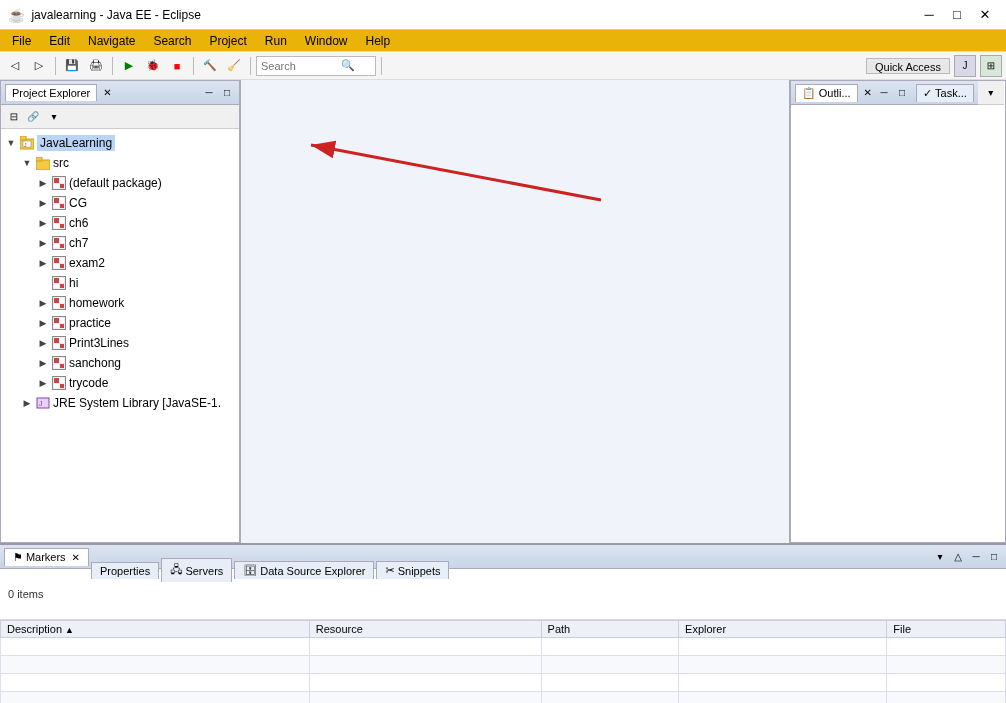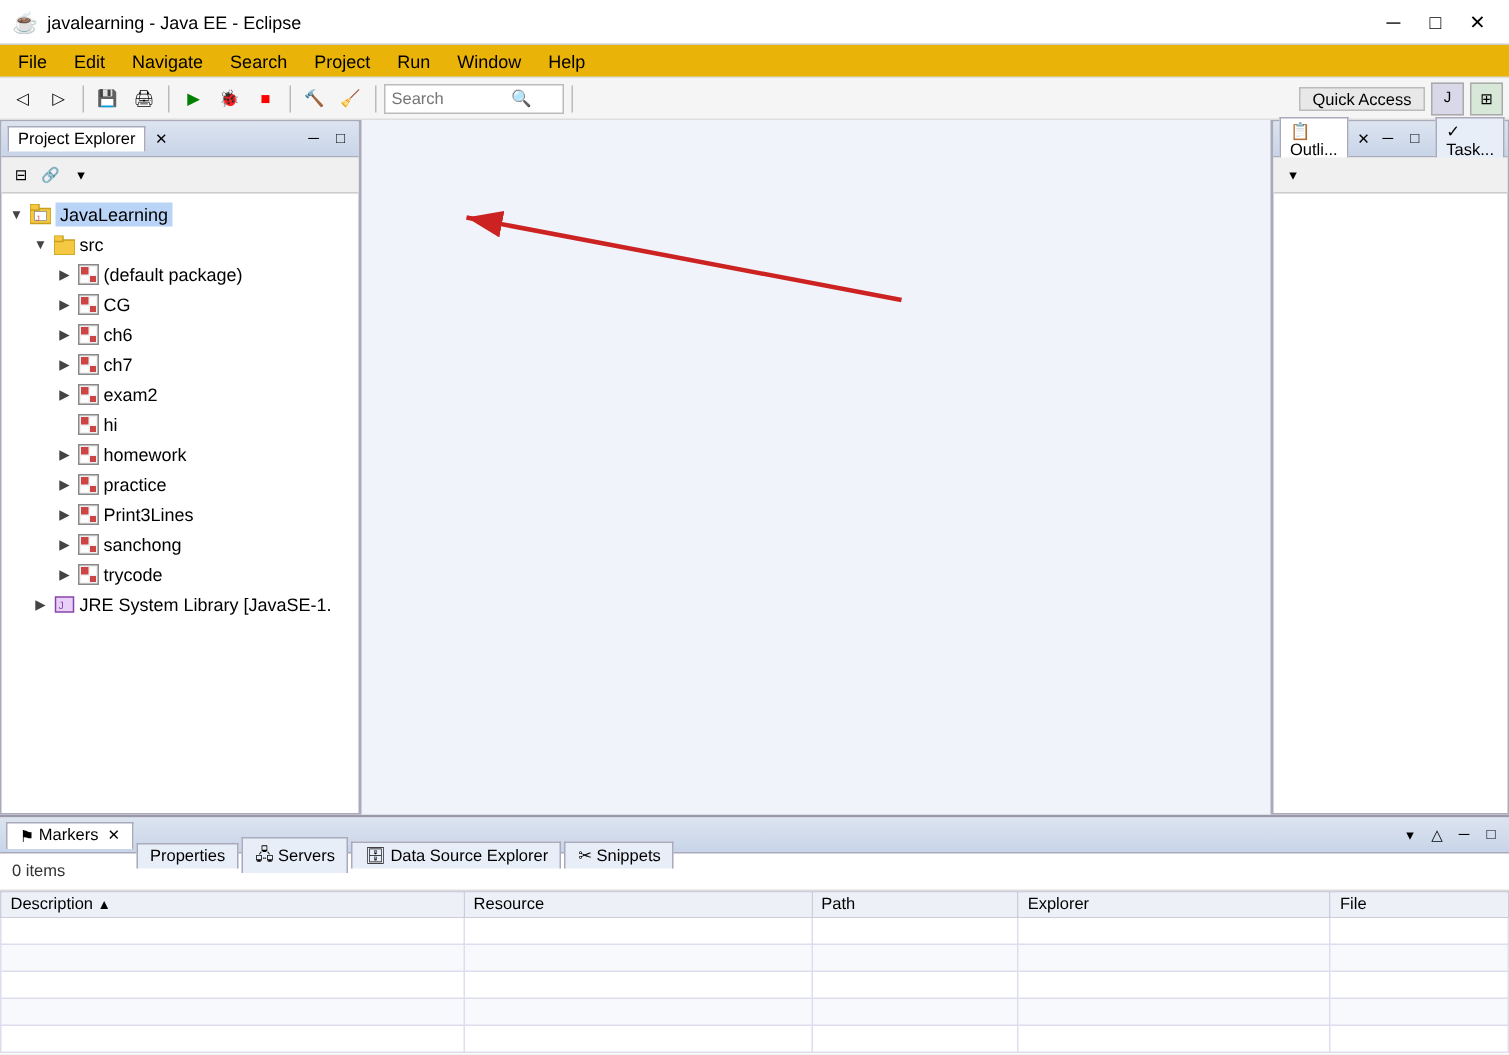--- a/index.html
+++ b/index.html
@@ -208,9 +208,9 @@
 
     
     .right-panels {
-      width: 158px;
-      display: flex;
-      flex-direction: column;
+      width: 216px;
+      display: flex;
+      flex-direction: row;
     }
     .outline-content {
       padding: 8px;

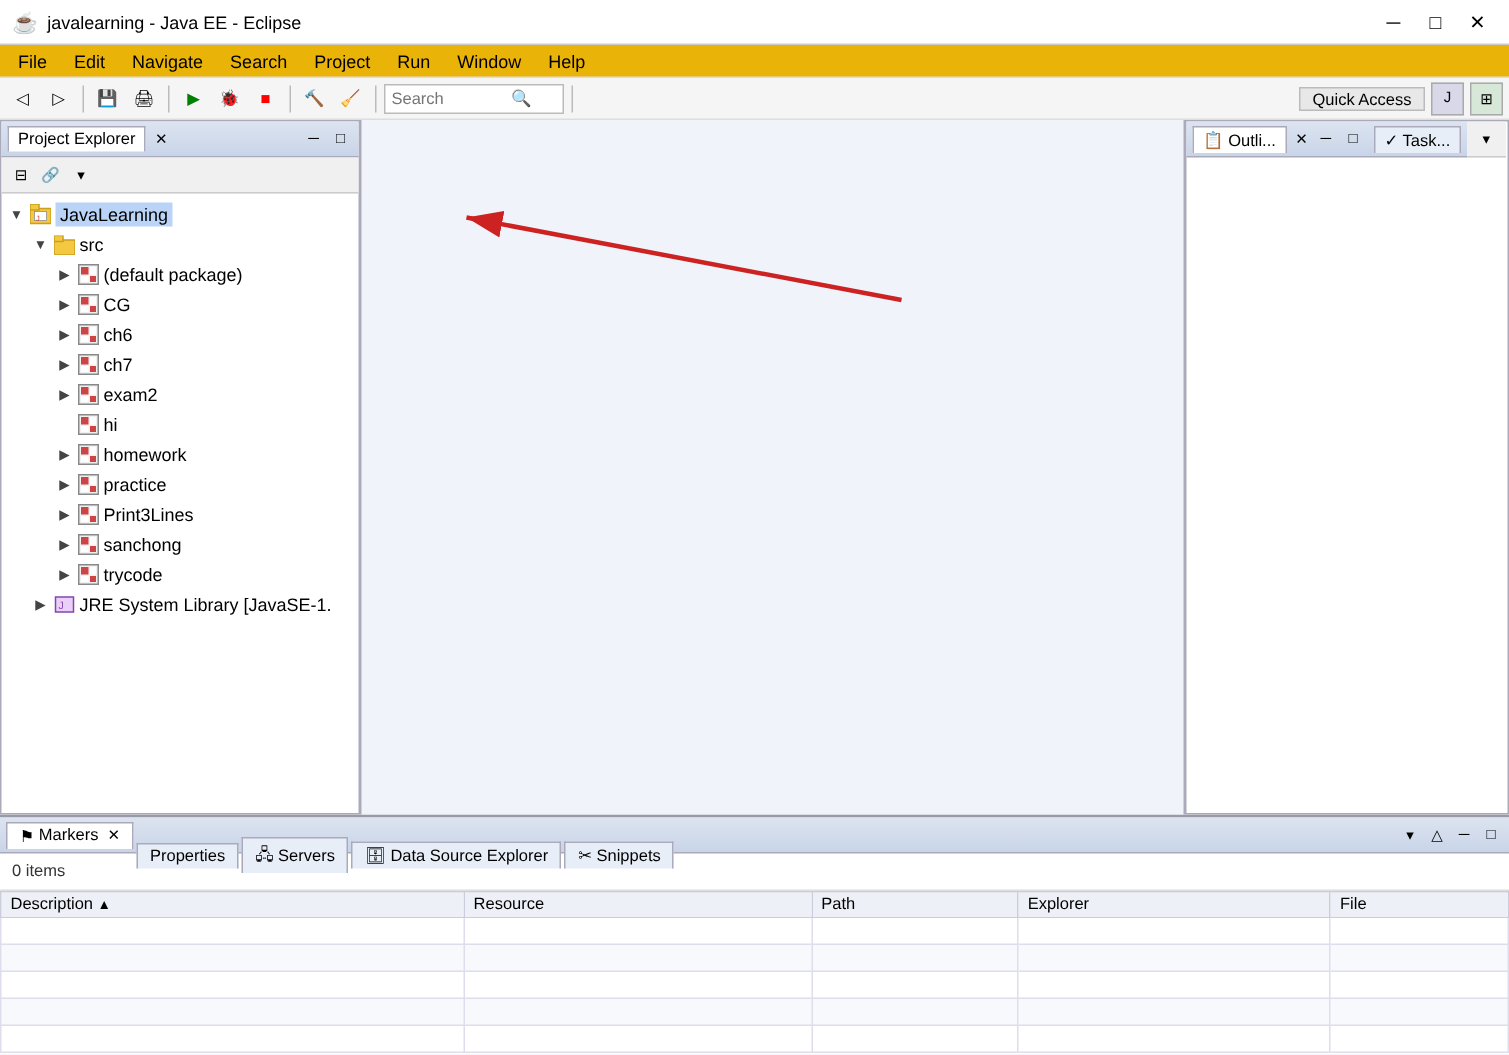--- a/index.html
+++ b/index.html
@@ -251,7 +251,7 @@
     }
     .bottom-controls { margin-left: auto; display: flex; gap: 2px; }
     .items-count {
-      padding: 6px 8px;
+      padding: 19px 8px;
       font-size: 11px;
       color: #333;
       border-bottom: 1px solid #ddd;

